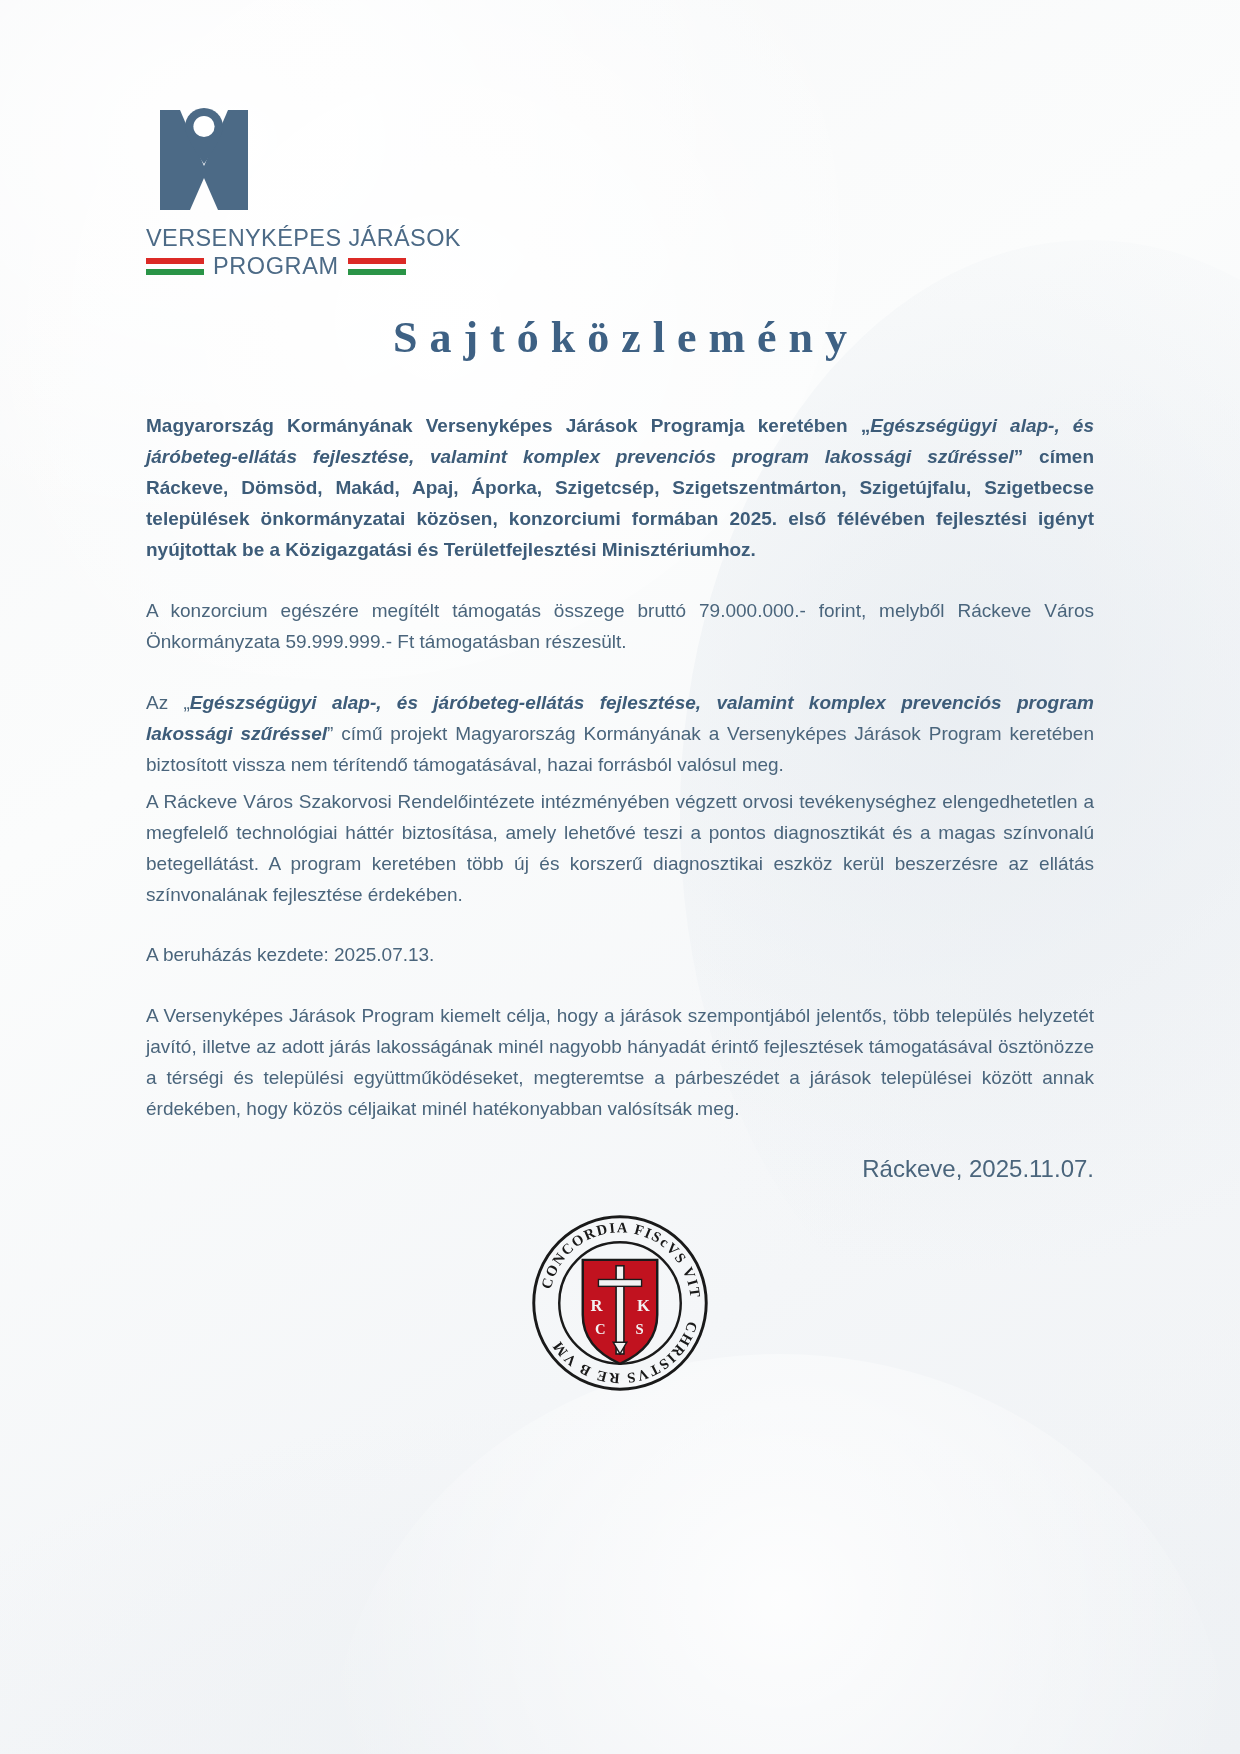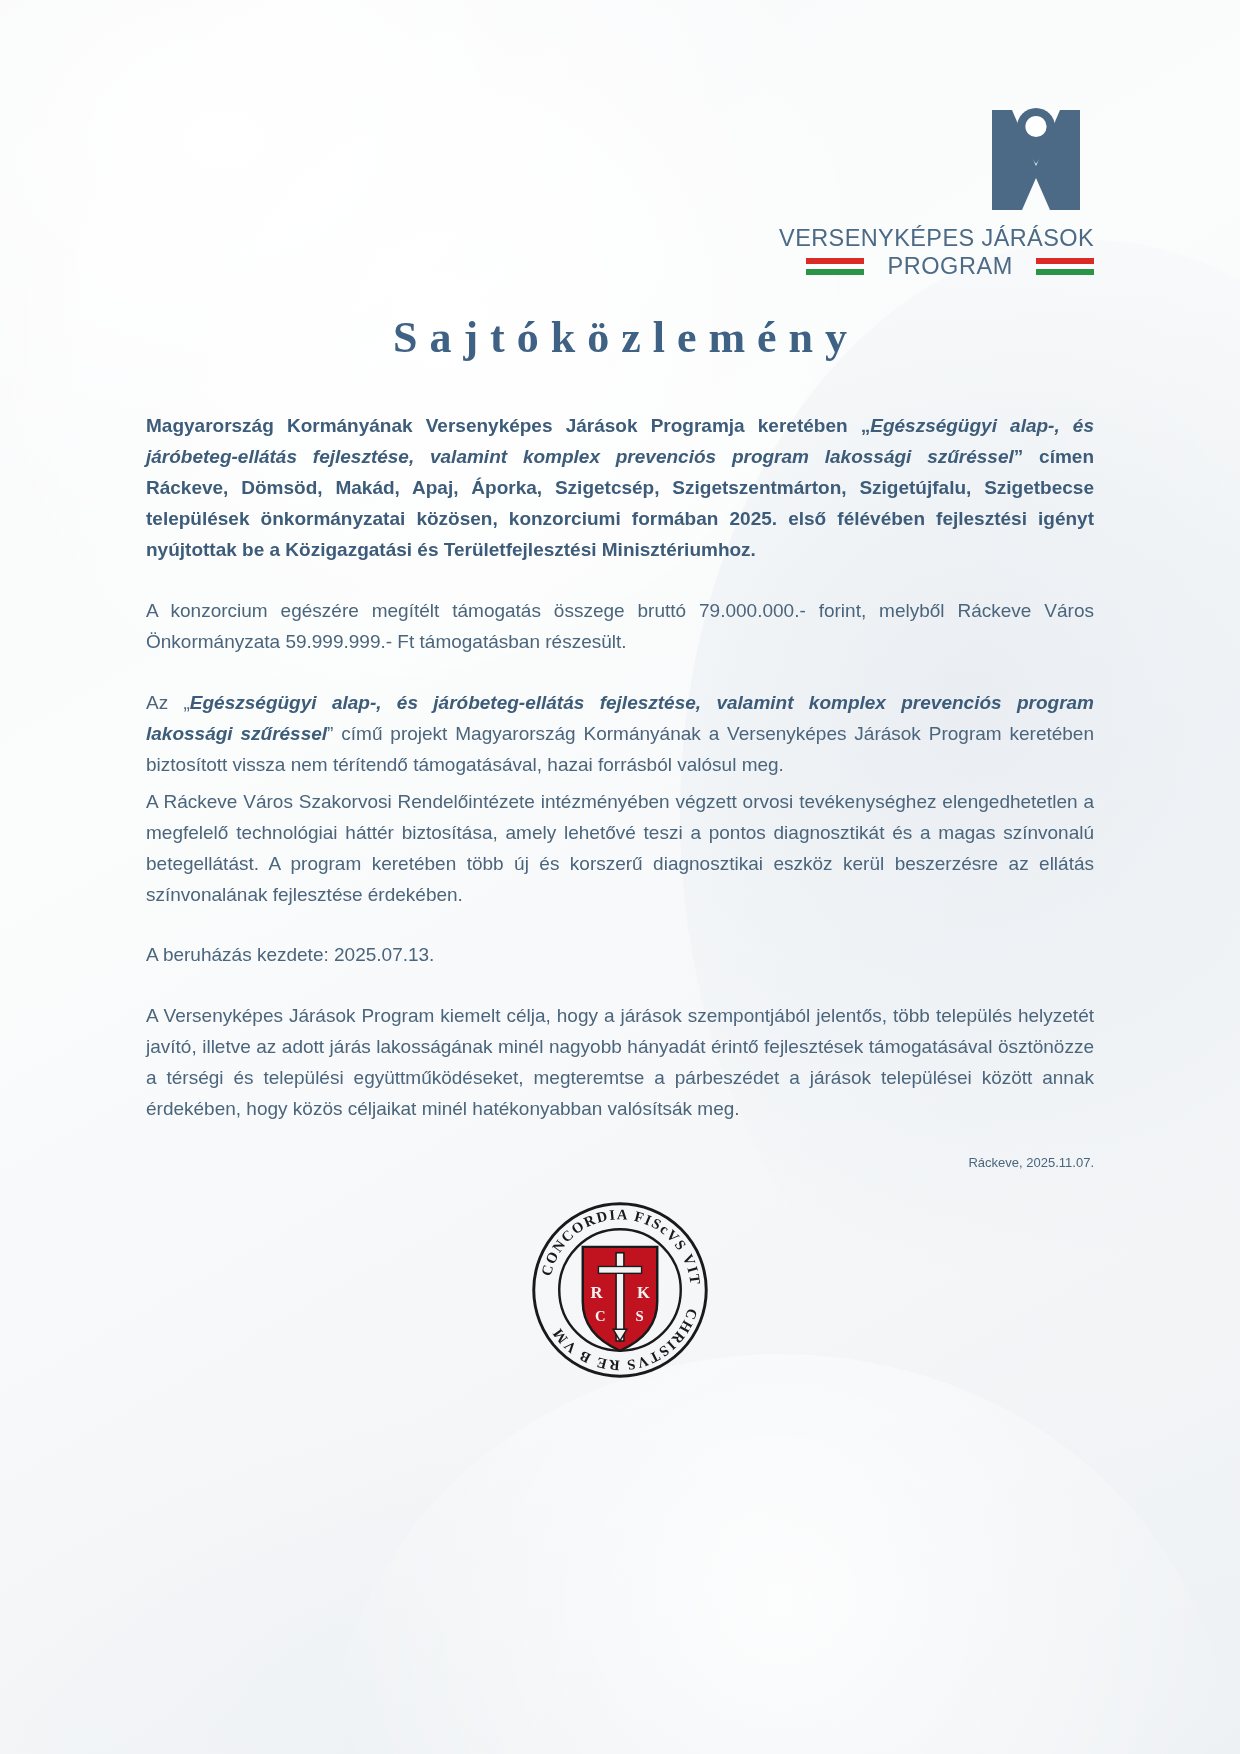--- a/index.html
+++ b/index.html
@@ -44,7 +44,7 @@
   
   .logo-block {
     padding-top: 104px;
-    display: flex; flex-direction: column; align-items: flex-end;
+    display: flex; flex-direction: column; align-items: flex-start;
   }
   .logo-mark { width: 116px; height: 112px; display: block; }
   .logo-wordmark {

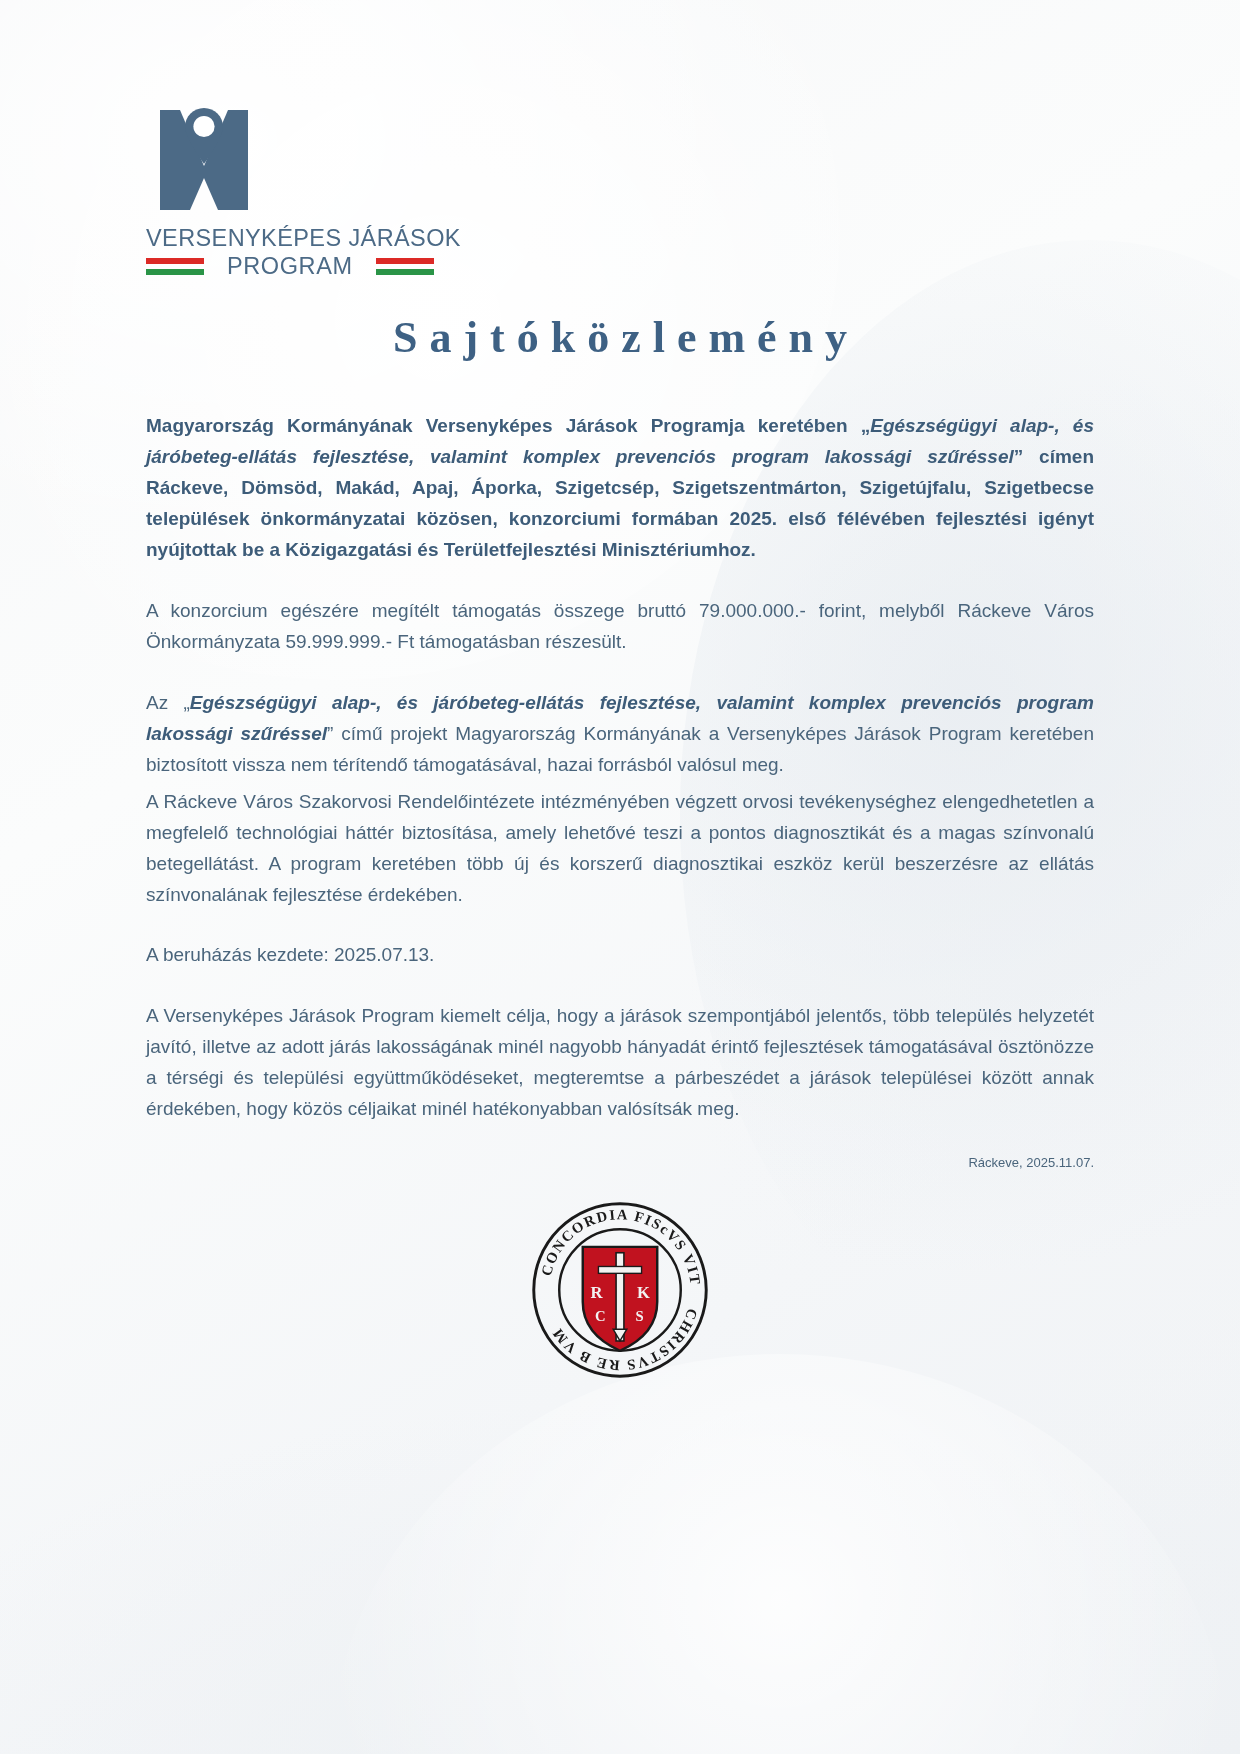--- a/index.html
+++ b/index.html
@@ -59,7 +59,7 @@
   }
   .logo-programrow {
     margin-top: 2px;
-    display: flex; align-items: center; justify-content: center; gap: 23px;
+    display: flex; align-items: center; justify-content: center; gap: 9px;
   }
   .flag { width: 58px; height: 17px; display: block; }
   .flag span { display: block; height: 5.66px; }

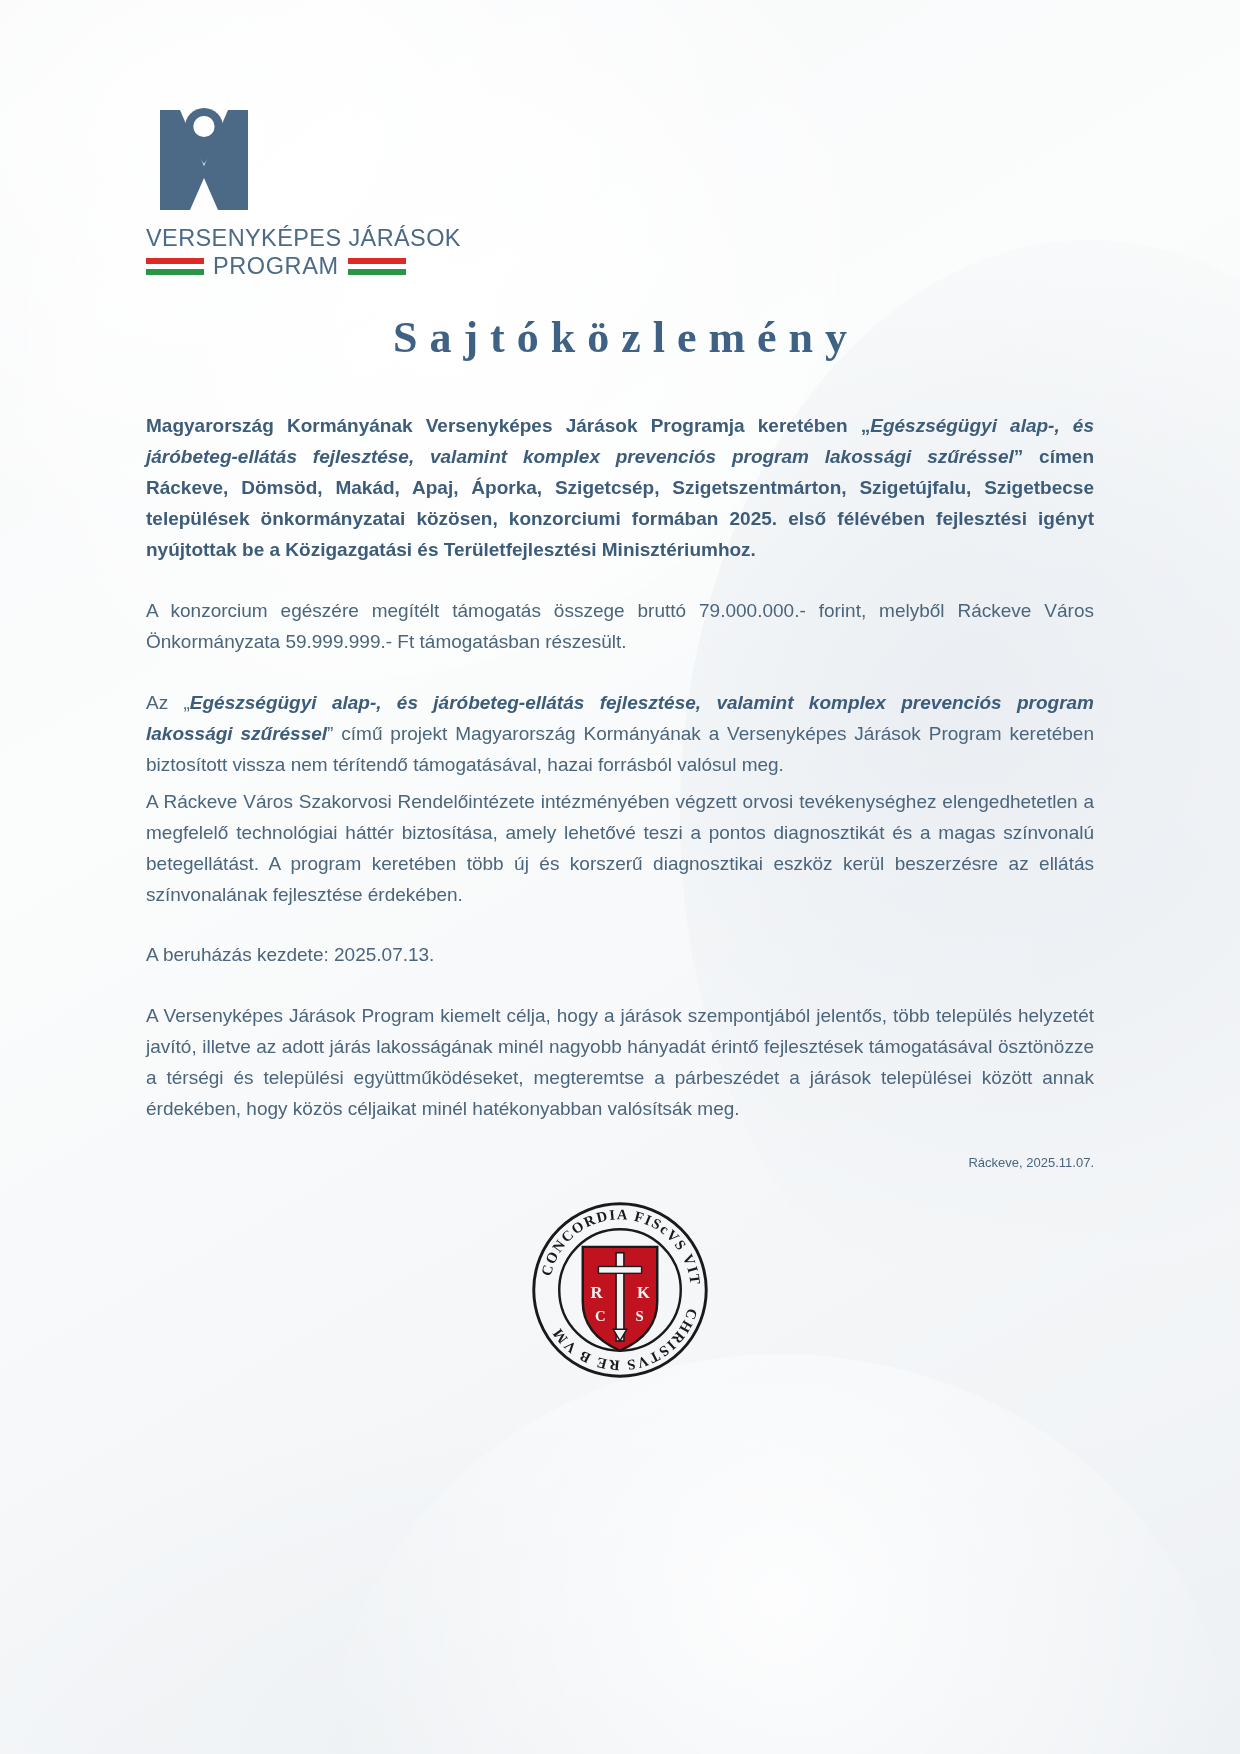--- a/index.html
+++ b/index.html
@@ -111,7 +111,7 @@
   .sign-line {
     margin-top: 30px;
     text-align: right;
-    font-size: 13px;
+    font-size: 24px;
     color: #4a657c;
     font-family: "Liberation Sans", sans-serif;
   }

